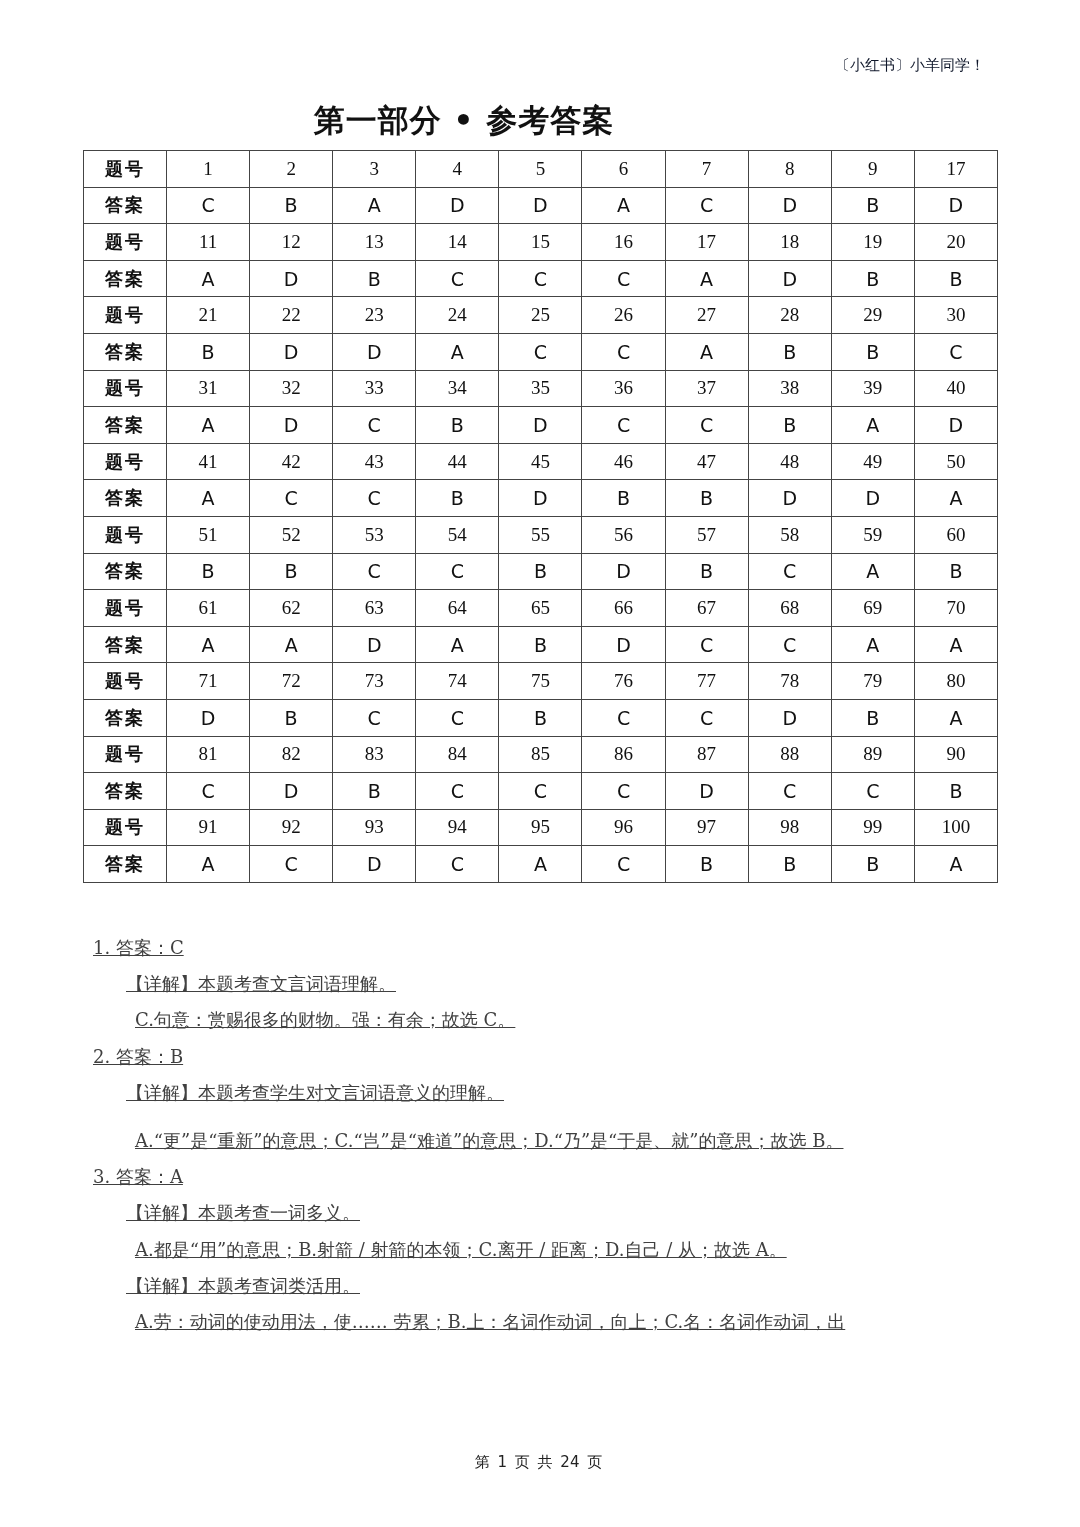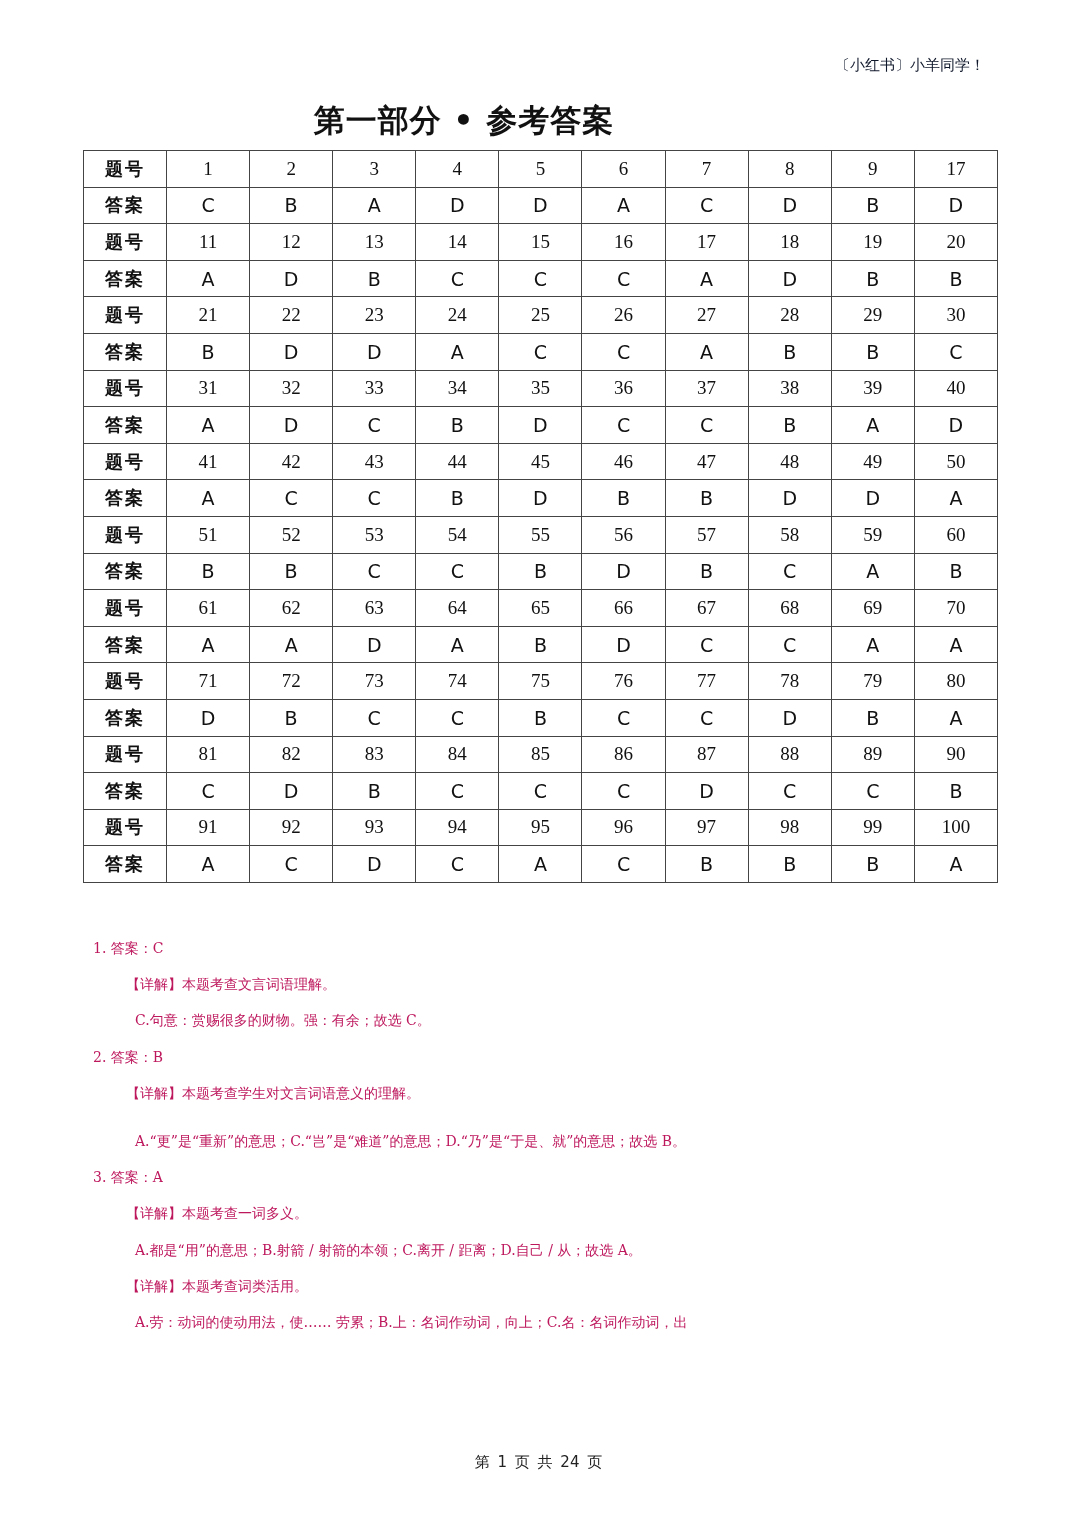--- a/index.html
+++ b/index.html
@@ -11,7 +11,7 @@
   table.answers td.rowlabel { width: 82px; font-family: Liberation Sans, sans-serif; font-weight: bold; font-size: 18px; letter-spacing: 2px; }
   table.answers tr.num td.cell { font-family: "Liberation Serif", serif; font-size: 19px; }
   table.answers tr.ans td.cell { font-family: "DejaVu Sans", sans-serif; font-size: 19px; }
-  .explain { position: absolute; top: 930px; left: 93px; width: 900px; font-family: "DejaVu Serif", serif; font-size: 14px; color: #be185d; }
+  .explain { position: absolute; top: 930px; left: 93px; width: 900px; font-family: "DejaVu Serif", serif; font-size: 18px; color: #404040; text-decoration: underline; }
   .explain p { margin: 0; line-height: 36.2px; white-space: nowrap; }
   .explain p.indent { padding-left: 33px; }
   .explain p.wrap { white-space: normal; text-align: justify; padding-left: 0; text-indent: 42px; margin-top: 12px; }

